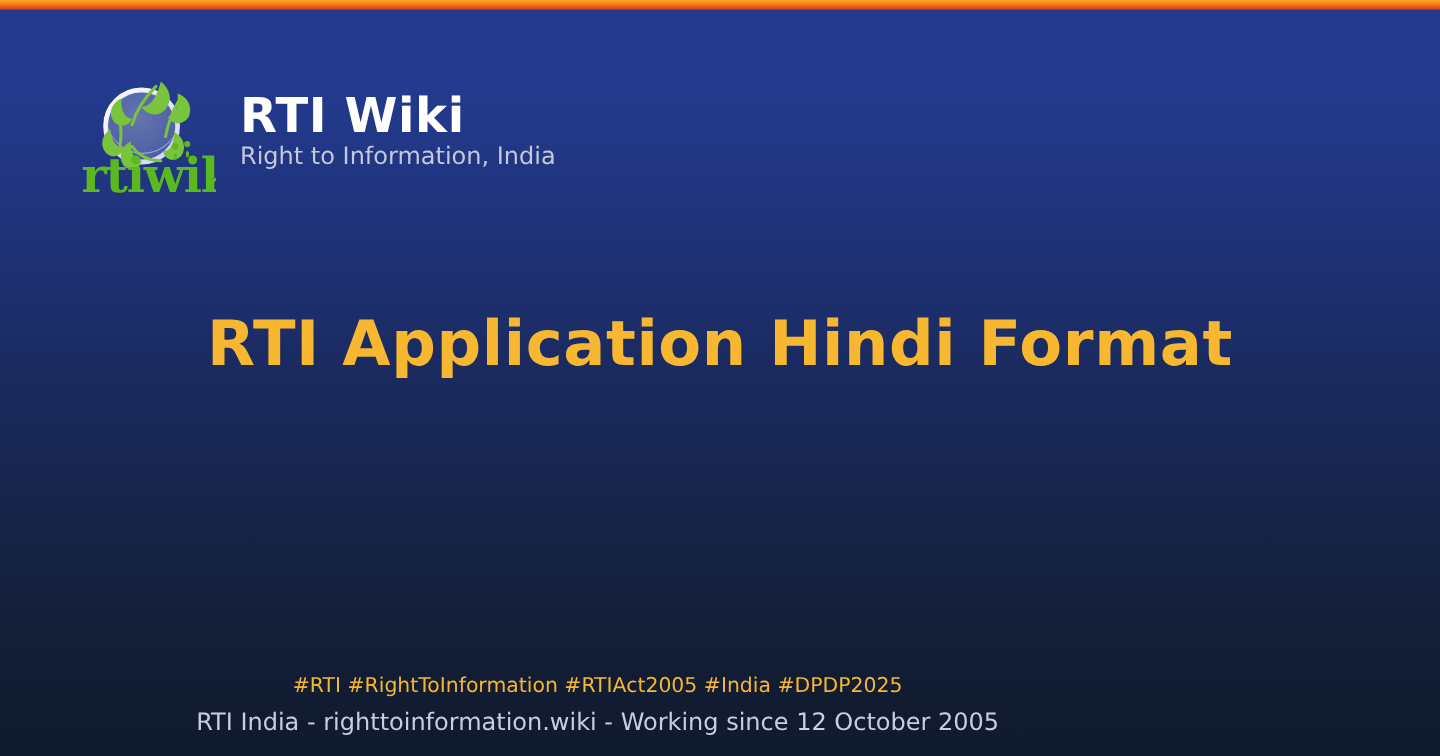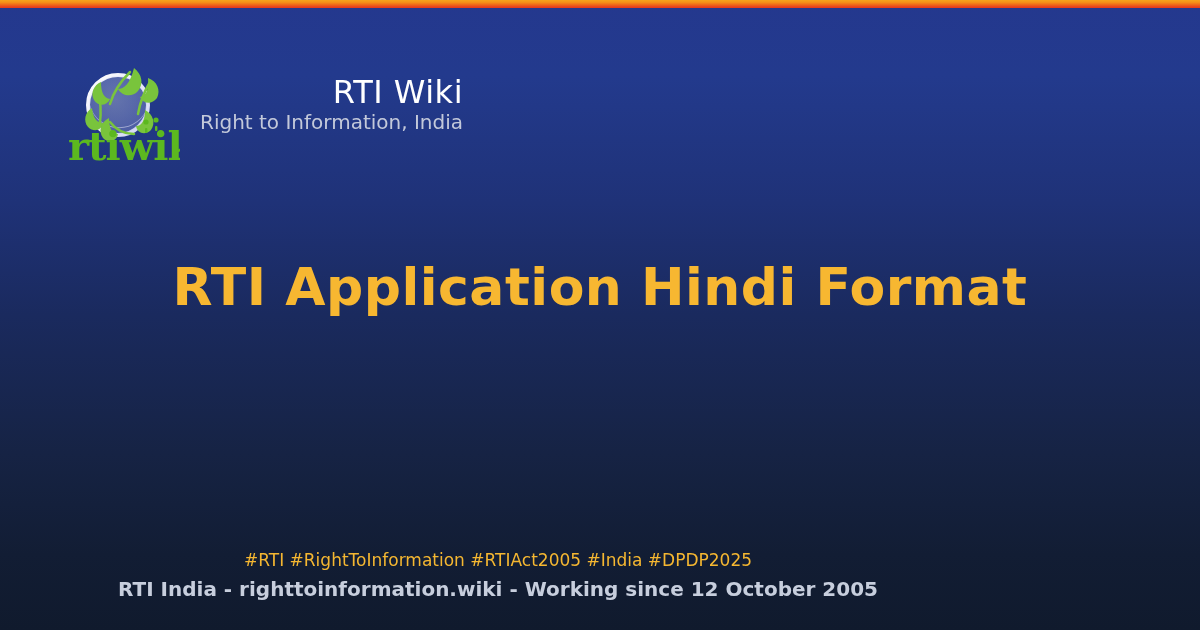--- a/index.html
+++ b/index.html
@@ -65,13 +65,12 @@
     padding-top: 16px;
   }
   .brand-title {
-    font-size: 32px;
-    font-weight: normal;
+    font-size: 40px;
+    font-weight: bold;
     color: #ffffff;
     line-height: 1.05;
     letter-spacing: 0.5px;
     white-space: nowrap;
-    text-align: right;
   }
   .brand-subtitle {
     font-size: 20px;

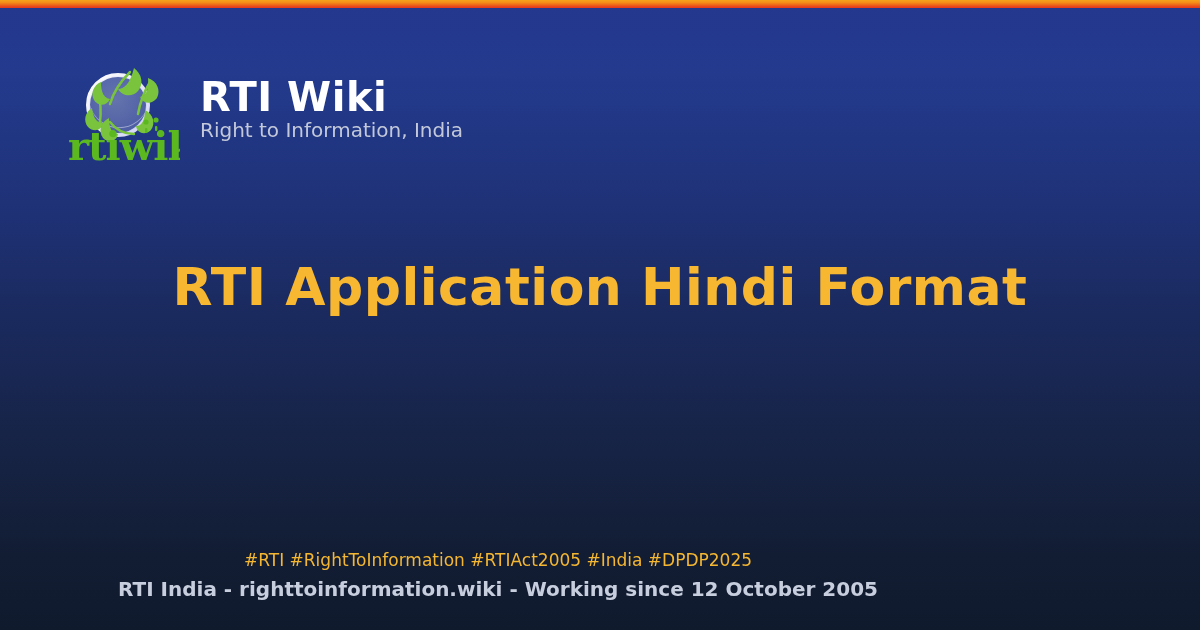--- a/index.html
+++ b/index.html
@@ -99,7 +99,7 @@
   .footer {
     position: absolute;
     left: 0;
-    bottom: 28px;
+    bottom: 16px;
     width: 996px;
     text-align: center;
   }

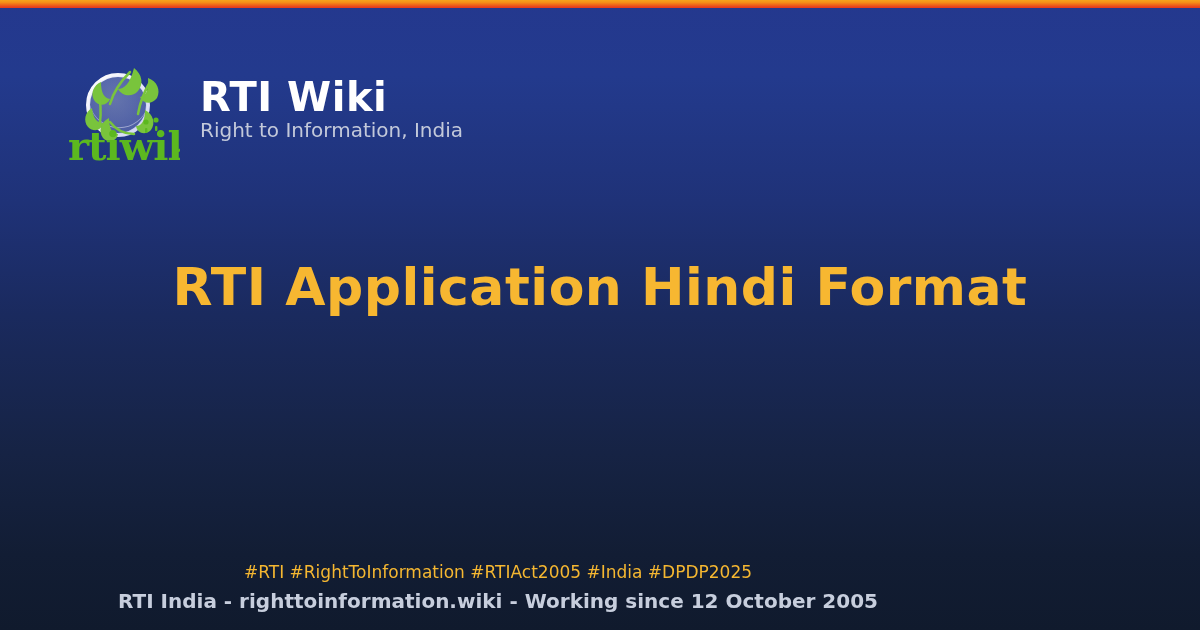--- a/index.html
+++ b/index.html
@@ -113,7 +113,6 @@
     font-size: 20px;
     color: #c7cedd;
     line-height: 1.3;
-    font-weight: bold;
   }
 </style>
 </head>

